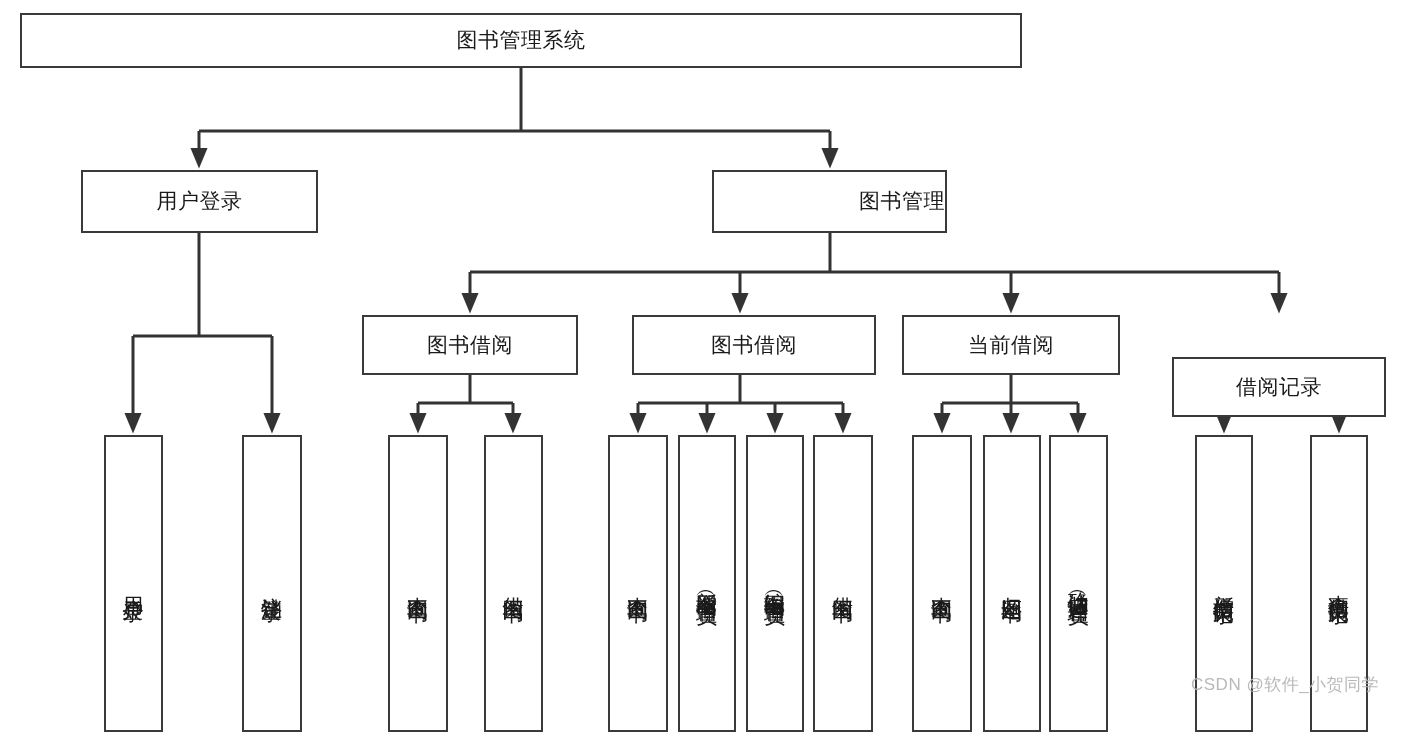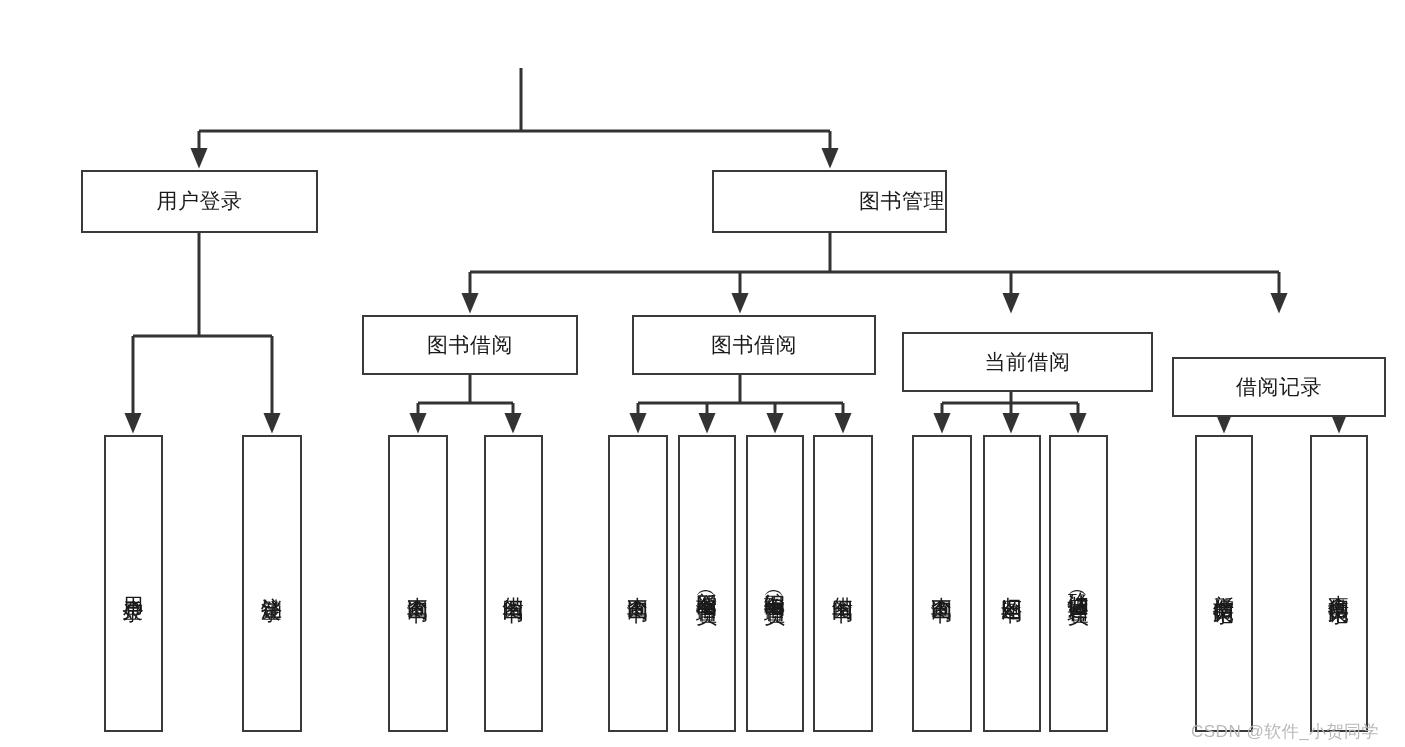--- a/index.html
+++ b/index.html
@@ -118,6 +118,9 @@
     </g>
   </svg>
 
+  <div class="node horizontal" style="left:20px; top:13px; width:1002px; height:55px;">
+    <span class="label">图书管理系统</span>
+  </div>
 
   <div class="node horizontal" style="left:81px; top:170px; width:237px; height:63px;">
     <span class="label">用户登录</span>

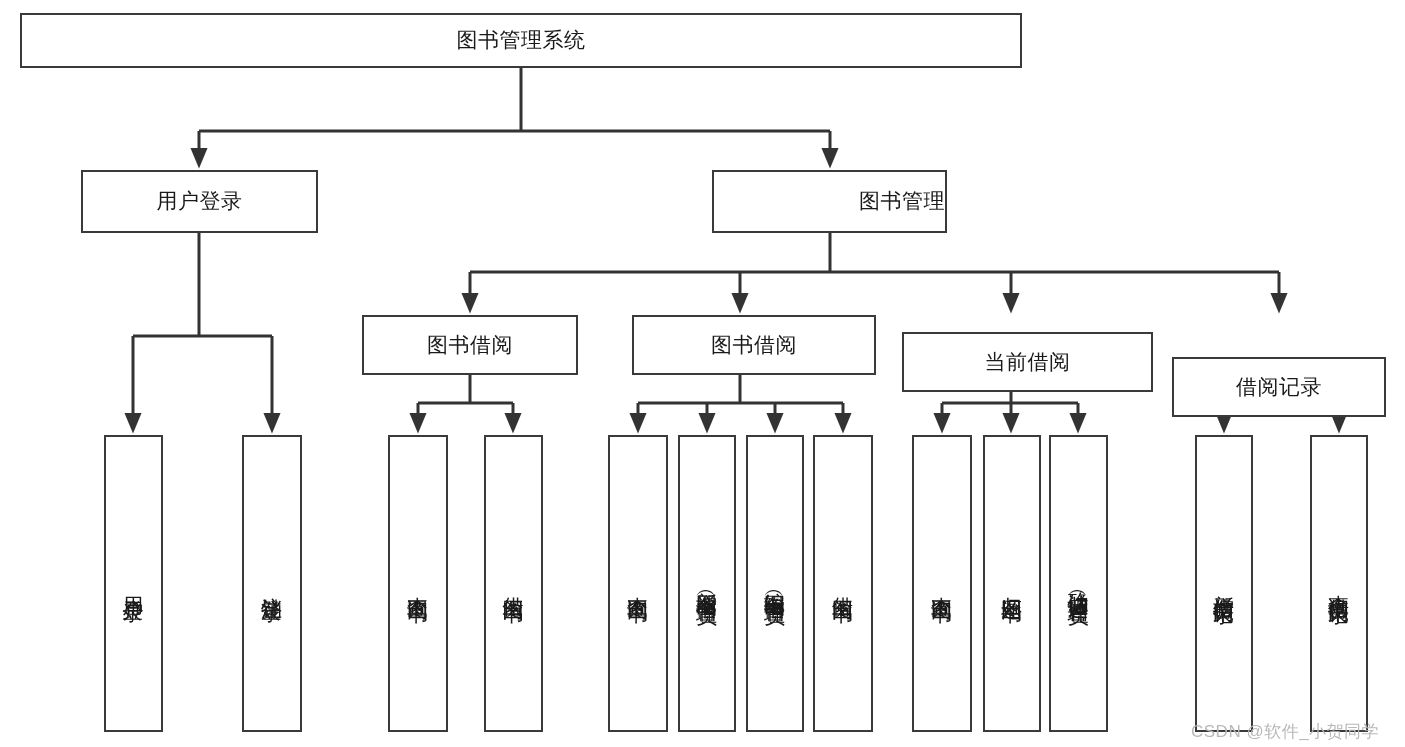--- a/index.html
+++ b/index.html
@@ -135,7 +135,7 @@
   <div class="node horizontal" style="left:632px; top:315px; width:244px; height:60px;">
     <span class="label">图书借阅</span>
   </div>
-  <div class="node horizontal" style="left:902px; top:332px; width:251px; height:60px;justify-content:center;">
+  <div class="node horizontal" style="left:902px; top:315px; width:218px; height:60px;justify-content:center;">
     <span class="label">当前借阅</span>
   </div>
   <div class="node horizontal" style="left:1172px; top:315px; width:214px; height:60px;margin-top:42px;">

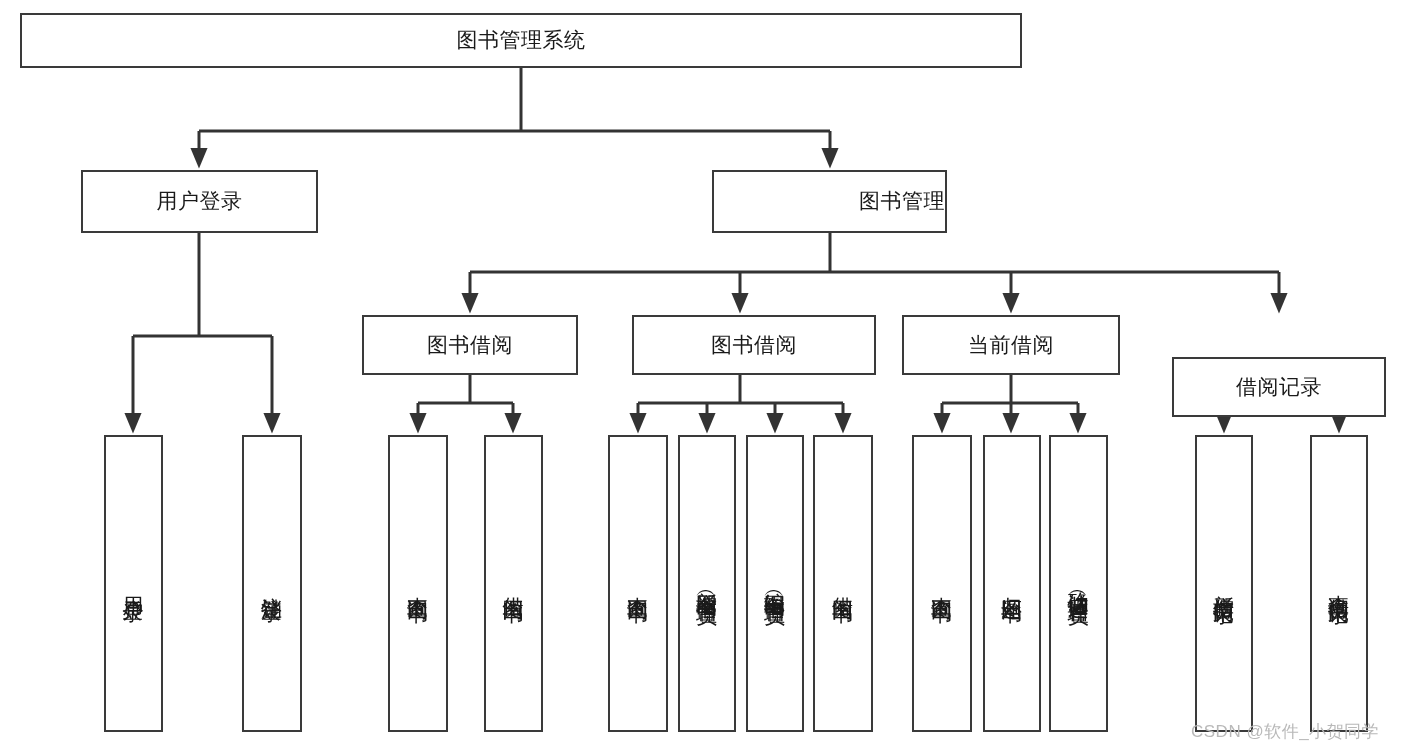--- a/index.html
+++ b/index.html
@@ -56,7 +56,7 @@
   .watermark {
     position: absolute;
     left: 1191px;
-    top: 720px;
+    top: 673px;
     font-size: 17px;
     color: #b9b9b9;
     white-space: nowrap;

